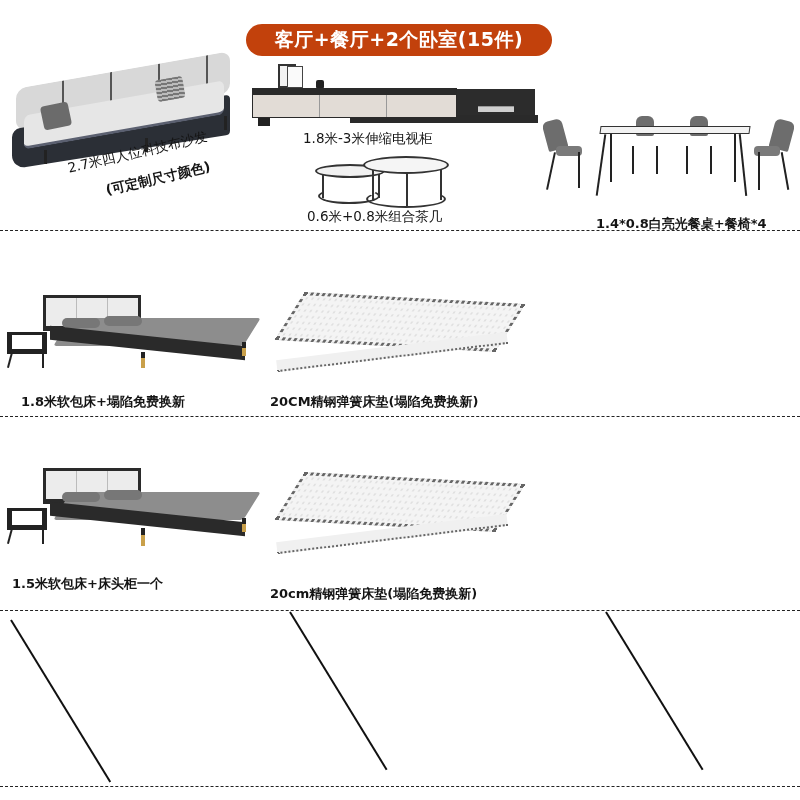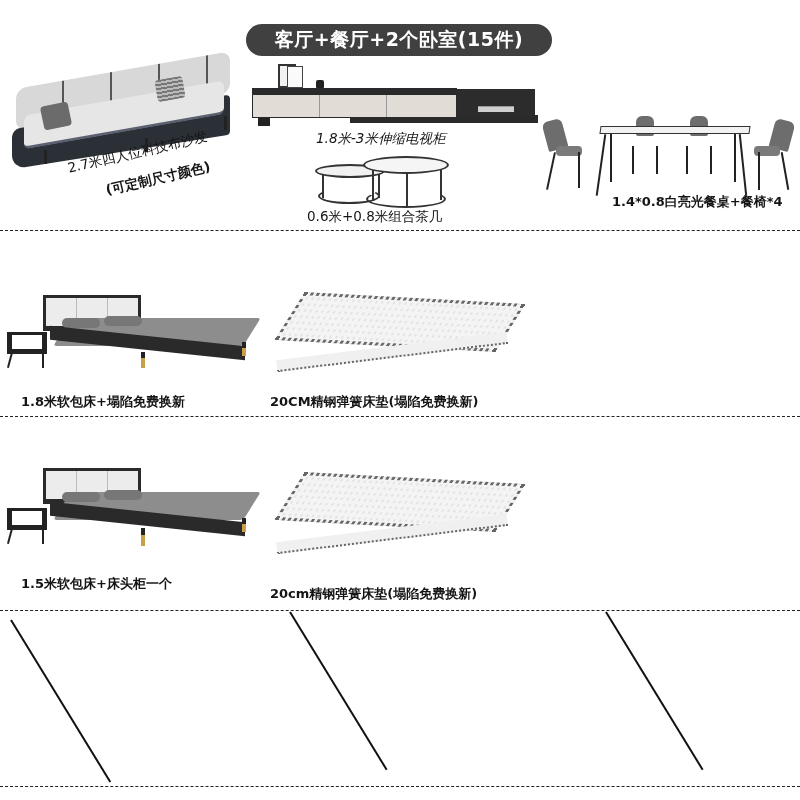--- a/index.html
+++ b/index.html
@@ -8,7 +8,7 @@
 
   .title-pill {
     position: absolute; left: 246px; top: 24px; width: 306px; height: 32px;
-    background: #404040; border-radius: 16px;
+    background: #c2410c; border-radius: 16px;
     color: #fff; font-size: 19px; font-weight: bold;
     display: flex; align-items: center; justify-content: center; letter-spacing: 0.5px;
   }

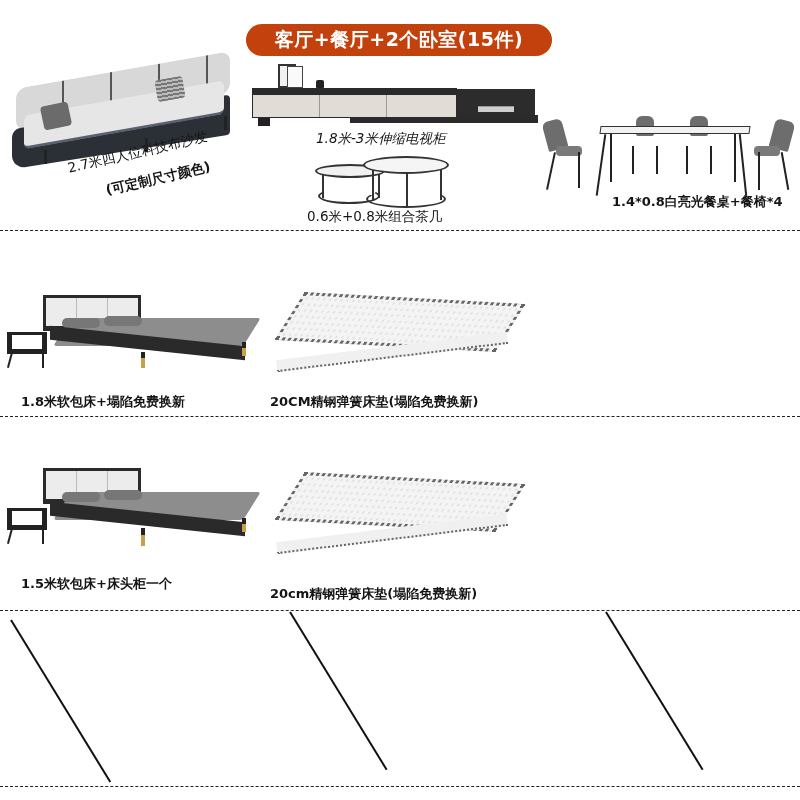--- a/index.html
+++ b/index.html
@@ -110,7 +110,7 @@
     <div class="tv-foot"></div>
     <div class="tv-books"></div>
   </div>
-  <div class="label light" style="left:316px;top:130px;font-style:italic;">1.8米-3米伸缩电视柜</div>
+  <div class="label light" style="left:303px;top:130px;">1.8米-3米伸缩电视柜</div>
 </div>
 
 <div>

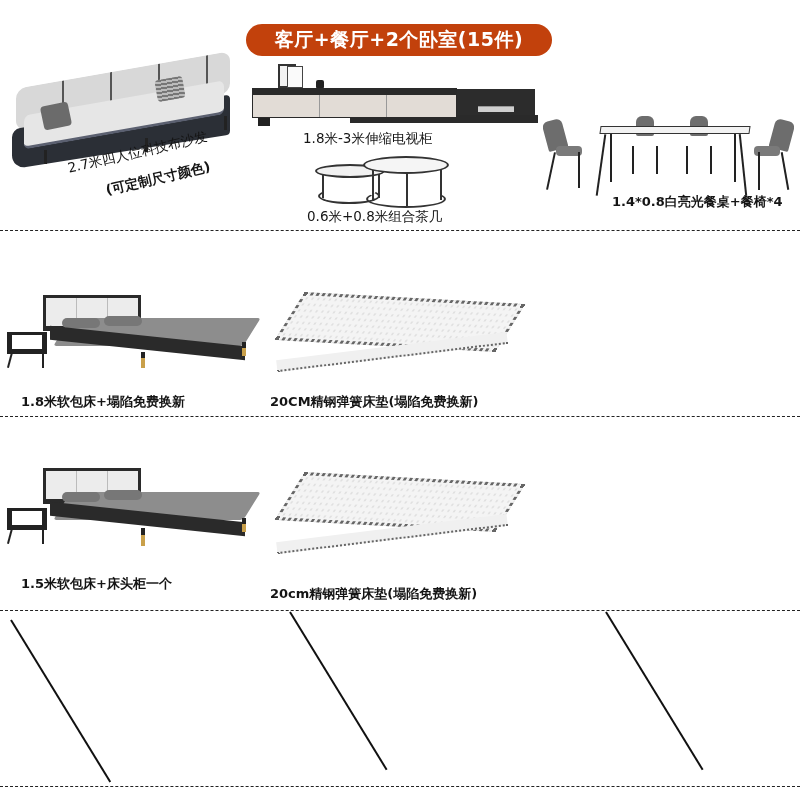--- a/index.html
+++ b/index.html
@@ -150,7 +150,7 @@
     <div class="chair-leg" style="left:758px;top:152px;height:38px;"></div>
     <div class="chair-leg" style="left:784px;top:152px;height:38px;transform:rotate(-10deg);"></div>
   </div>
-  <div class="label" style="left:596px;top:193px;margin-left:16px;">1.4*0.8白亮光餐桌+餐椅*4</div>
+  <div class="label" style="left:596px;top:215px;">1.4*0.8白亮光餐桌+餐椅*4</div>
 </div>
 
 <div class="sep" style="top:230px;"></div>

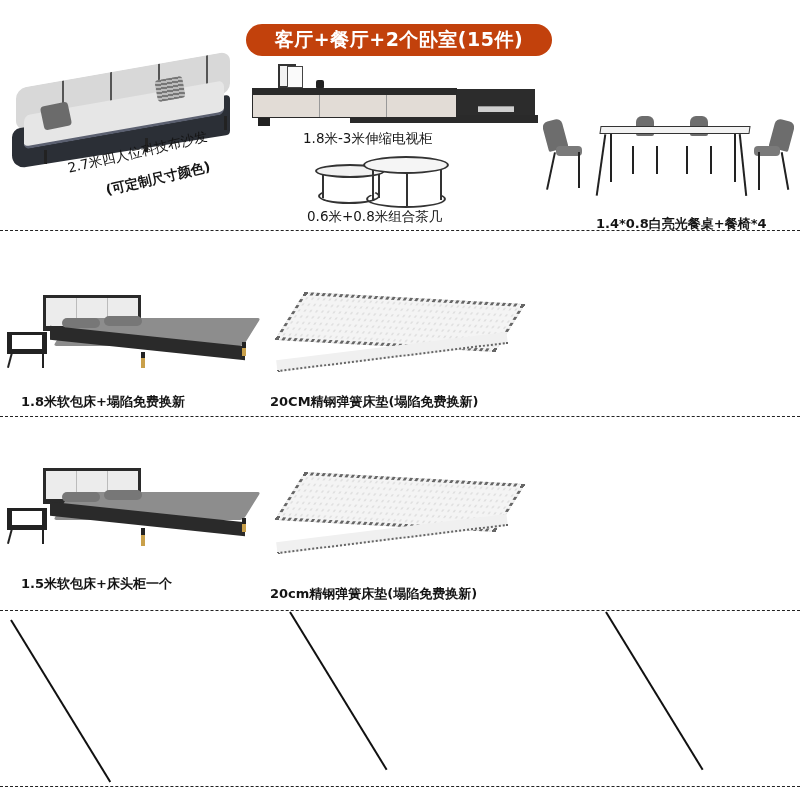--- a/index.html
+++ b/index.html
@@ -196,7 +196,7 @@
     <div class="ns-leg" style="left:9px;top:528px;transform:rotate(15deg);"></div>
     <div class="ns-leg" style="left:42px;top:528px;"></div>
   </div>
-  <div class="label" style="left:21px;top:575px;">1.5米软包床+床头柜一个</div>
+  <div class="label" style="left:12px;top:575px;">1.5米软包床+床头柜一个</div>
 </div>
 
 <div>

